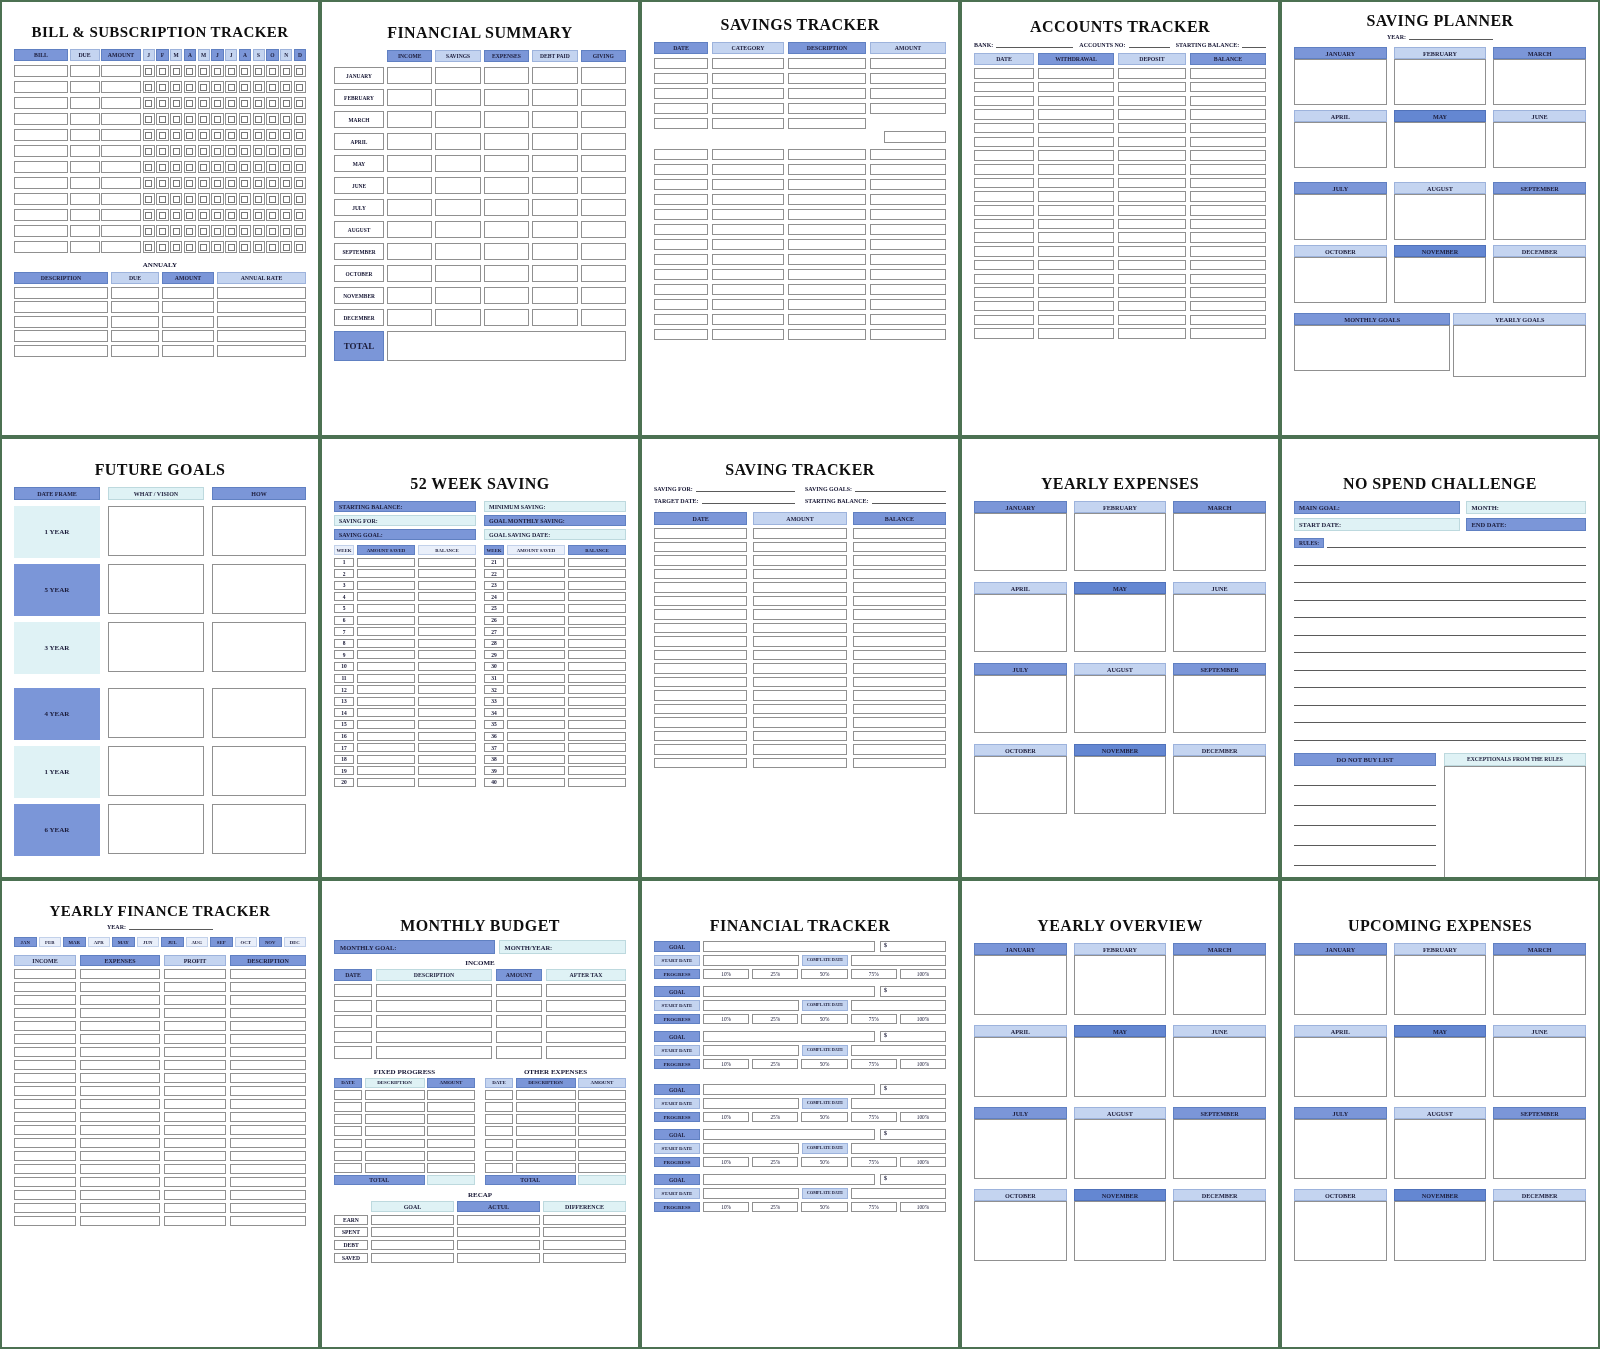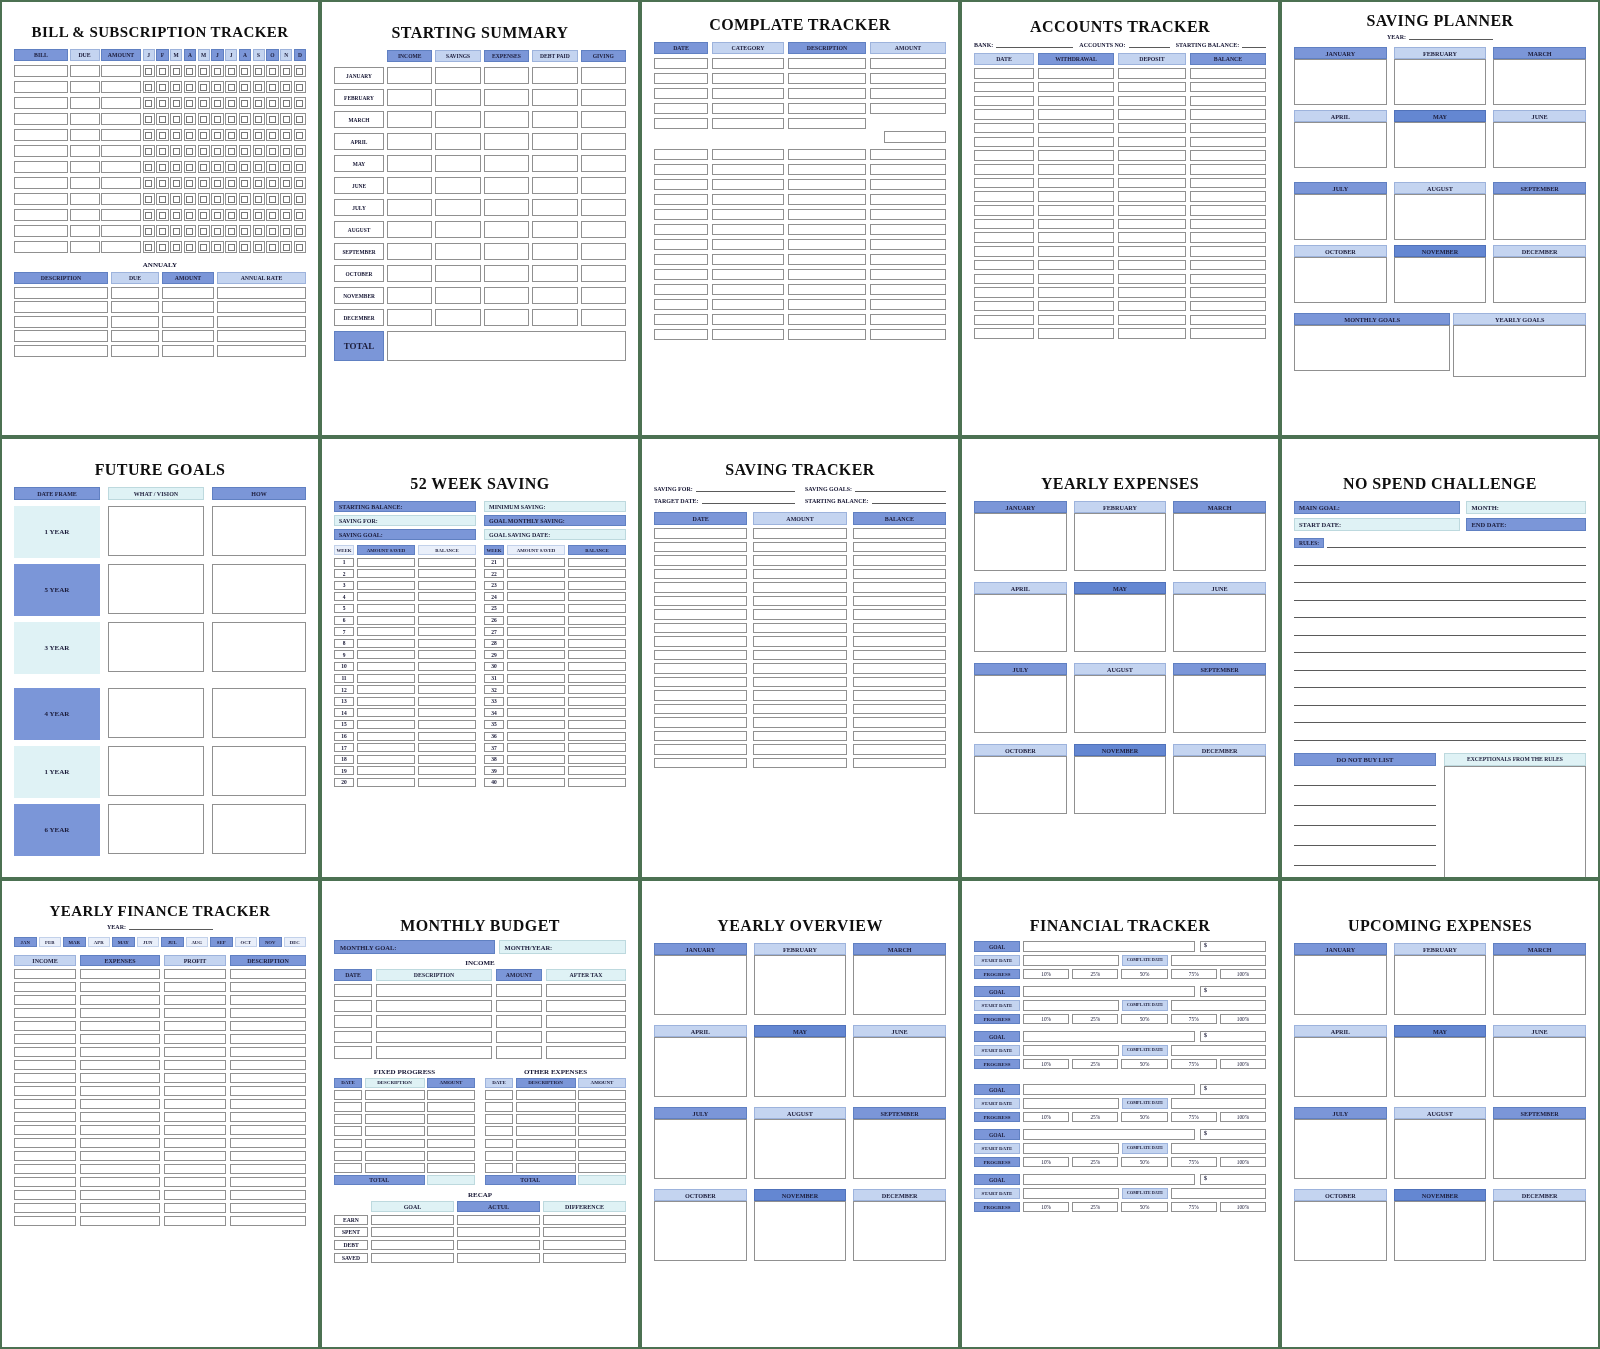--- a/index.html
+++ b/index.html
@@ -551,7 +551,7 @@
   </section>
 
   <section class="page pt-md">
-    <h1 class="title">STARTING SUMMARY</h1>
+    <h1 class="title">FINANCIAL SUMMARY</h1>
     <div id="b-finsum">
         <div style="display: grid; grid-template-columns: 50px repeat(5, 1fr); gap: 5px 3px;">
           <div></div>

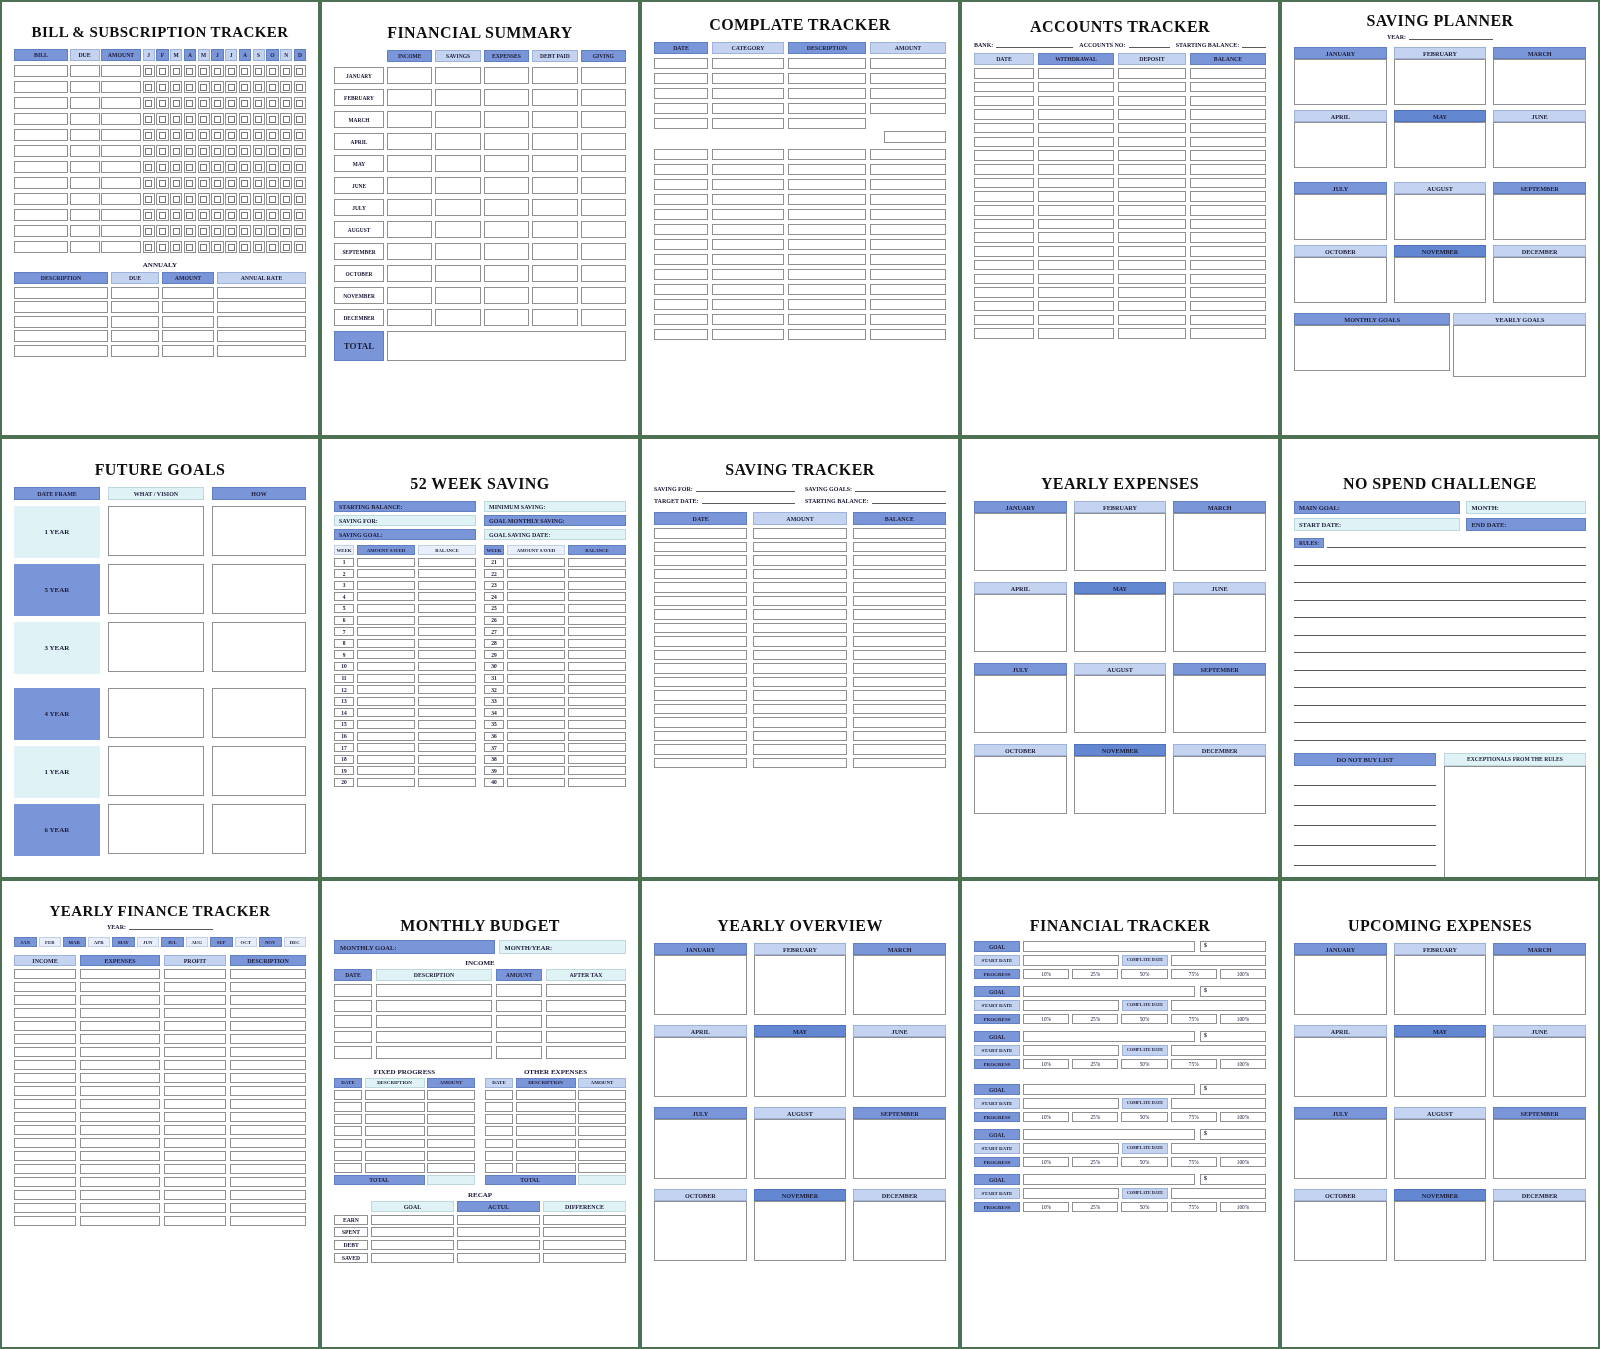--- a/index.html
+++ b/index.html
@@ -641,7 +641,7 @@
   </section>
 
   <section class="page" style="padding-top:14px;">
-    <h1 class="title">COMPLATE TRACKER</h1>
+    <h1 class="title">SAVINGS TRACKER</h1>
     <div id="b-exptrk">
         <div style="display: grid; grid-template-columns: 54px 72px 78px 1fr; gap: 3.5px 4px;">
           <div class="hbox t-m" style="height: 12px; font-size: 5.8px;">DATE</div>

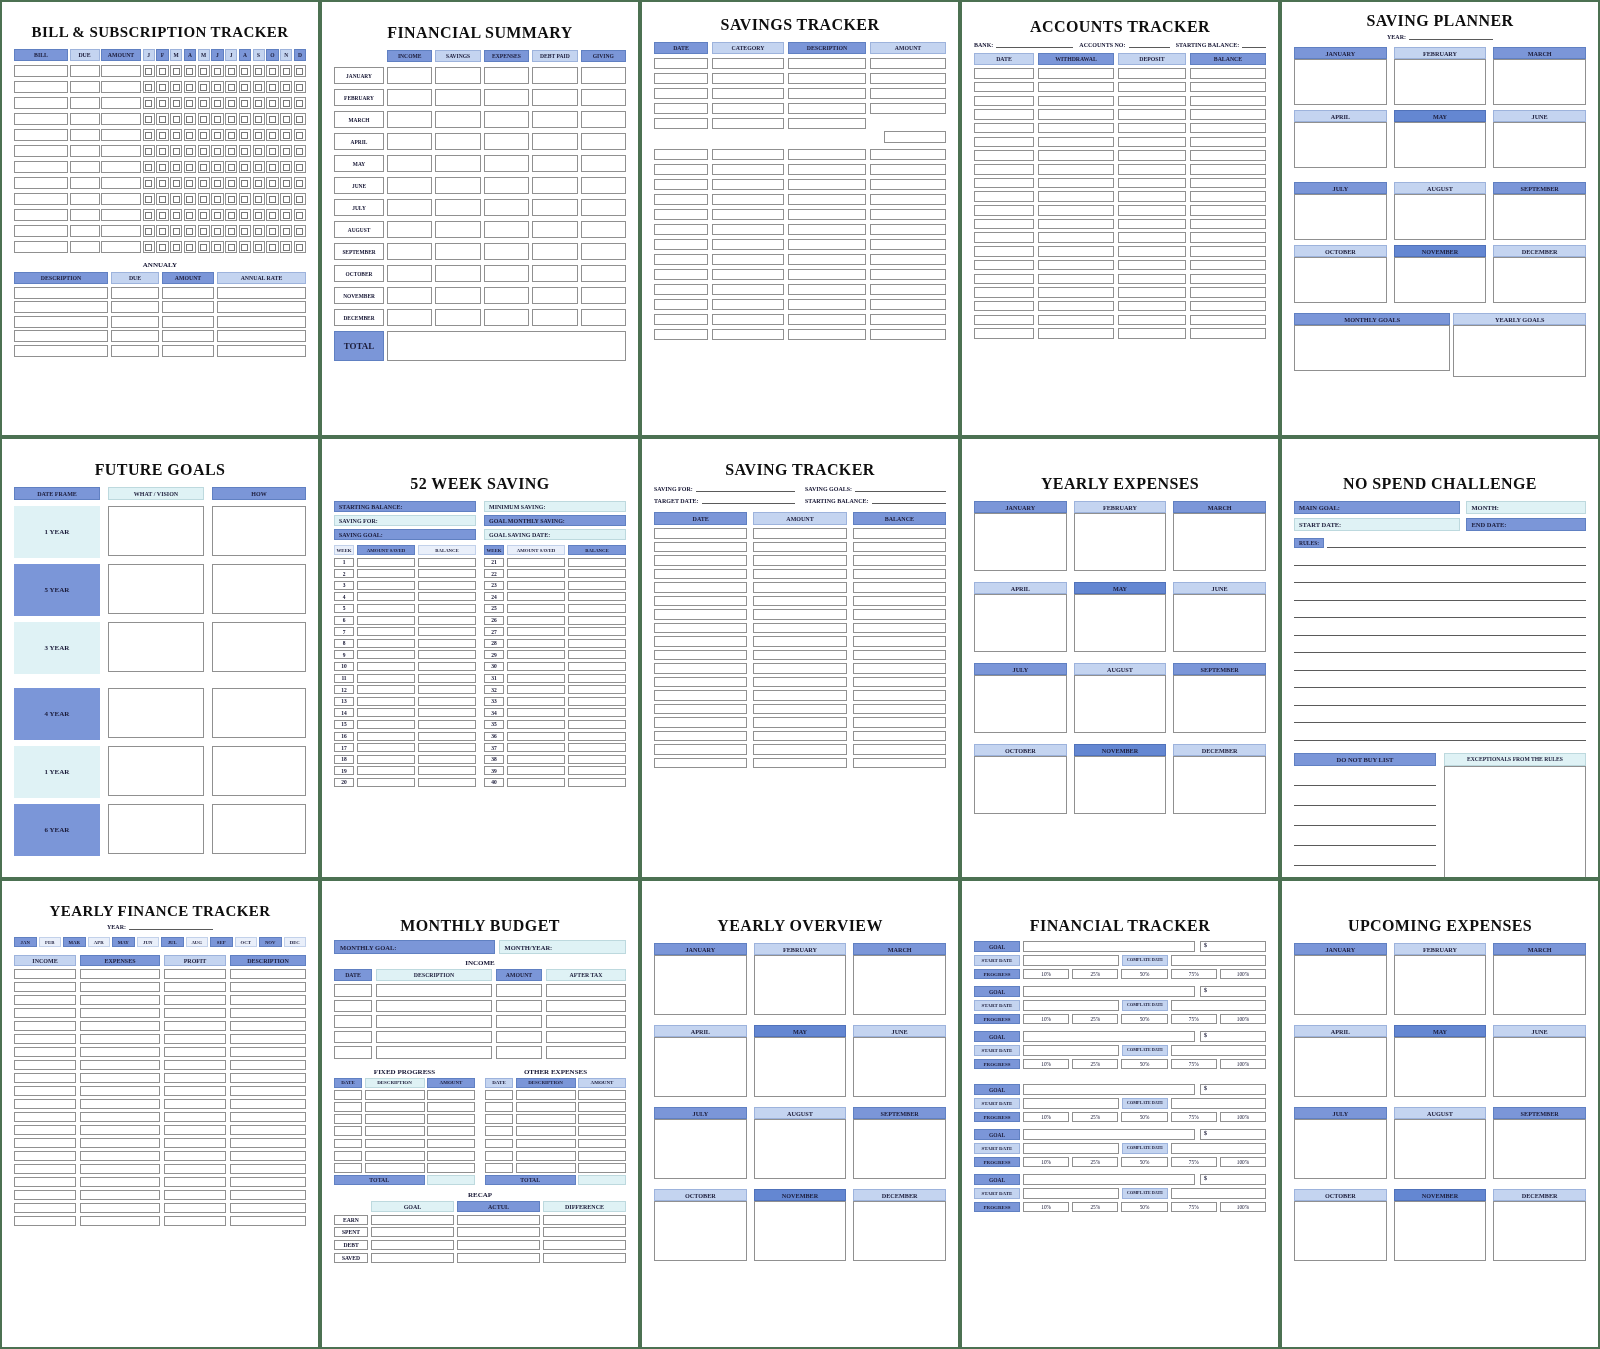--- a/index.html
+++ b/index.html
@@ -1511,64 +1511,6 @@
   </section>
 
   <section class="page pt-lg">
-    <h1 class="title">YEARLY OVERVIEW</h1>
-    <div id="b-yoview">
-        <div class="mgrid" style="row-gap: 10px;">
-          <div>
-            <div class="hbox mhead t-m">JANUARY</div>
-            <div class="cell" style="height: 60px;"></div>
-          </div>
-          <div>
-            <div class="hbox mhead t-l">FEBRUARY</div>
-            <div class="cell" style="height: 60px;"></div>
-          </div>
-          <div>
-            <div class="hbox mhead t-m">MARCH</div>
-            <div class="cell" style="height: 60px;"></div>
-          </div>
-          <div>
-            <div class="hbox mhead t-l">APRIL</div>
-            <div class="cell" style="height: 60px;"></div>
-          </div>
-          <div>
-            <div class="hbox mhead t-d">MAY</div>
-            <div class="cell" style="height: 60px;"></div>
-          </div>
-          <div>
-            <div class="hbox mhead t-l">JUNE</div>
-            <div class="cell" style="height: 60px;"></div>
-          </div>
-        </div>
-        <div class="mgrid" style="row-gap: 10px; margin-top: 10px;">
-          <div>
-            <div class="hbox mhead t-m">JULY</div>
-            <div class="cell" style="height: 60px;"></div>
-          </div>
-          <div>
-            <div class="hbox mhead t-l">AUGUST</div>
-            <div class="cell" style="height: 60px;"></div>
-          </div>
-          <div>
-            <div class="hbox mhead t-m">SEPTEMBER</div>
-            <div class="cell" style="height: 60px;"></div>
-          </div>
-          <div>
-            <div class="hbox mhead t-l">OCTOBER</div>
-            <div class="cell" style="height: 60px;"></div>
-          </div>
-          <div>
-            <div class="hbox mhead t-d">NOVEMBER</div>
-            <div class="cell" style="height: 60px;"></div>
-          </div>
-          <div>
-            <div class="hbox mhead t-l">DECEMBER</div>
-            <div class="cell" style="height: 60px;"></div>
-          </div>
-        </div>
-      </div>
-  </section>
-
-  <section class="page pt-lg">
     <h1 class="title" style="margin-bottom:6px;">FINANCIAL TRACKER</h1>
     <div id="b-fintrk">
         <div style="margin-bottom: 7px;">
@@ -1701,6 +1643,64 @@
   </section>
 
   <section class="page pt-lg">
+    <h1 class="title">YEARLY OVERVIEW</h1>
+    <div id="b-yoview">
+        <div class="mgrid" style="row-gap: 10px;">
+          <div>
+            <div class="hbox mhead t-m">JANUARY</div>
+            <div class="cell" style="height: 60px;"></div>
+          </div>
+          <div>
+            <div class="hbox mhead t-l">FEBRUARY</div>
+            <div class="cell" style="height: 60px;"></div>
+          </div>
+          <div>
+            <div class="hbox mhead t-m">MARCH</div>
+            <div class="cell" style="height: 60px;"></div>
+          </div>
+          <div>
+            <div class="hbox mhead t-l">APRIL</div>
+            <div class="cell" style="height: 60px;"></div>
+          </div>
+          <div>
+            <div class="hbox mhead t-d">MAY</div>
+            <div class="cell" style="height: 60px;"></div>
+          </div>
+          <div>
+            <div class="hbox mhead t-l">JUNE</div>
+            <div class="cell" style="height: 60px;"></div>
+          </div>
+        </div>
+        <div class="mgrid" style="row-gap: 10px; margin-top: 10px;">
+          <div>
+            <div class="hbox mhead t-m">JULY</div>
+            <div class="cell" style="height: 60px;"></div>
+          </div>
+          <div>
+            <div class="hbox mhead t-l">AUGUST</div>
+            <div class="cell" style="height: 60px;"></div>
+          </div>
+          <div>
+            <div class="hbox mhead t-m">SEPTEMBER</div>
+            <div class="cell" style="height: 60px;"></div>
+          </div>
+          <div>
+            <div class="hbox mhead t-l">OCTOBER</div>
+            <div class="cell" style="height: 60px;"></div>
+          </div>
+          <div>
+            <div class="hbox mhead t-d">NOVEMBER</div>
+            <div class="cell" style="height: 60px;"></div>
+          </div>
+          <div>
+            <div class="hbox mhead t-l">DECEMBER</div>
+            <div class="cell" style="height: 60px;"></div>
+          </div>
+        </div>
+      </div>
+  </section>
+
+  <section class="page pt-lg">
     <h1 class="title">UPCOMING EXPENSES</h1>
     <div id="b-upexp">
         <div class="mgrid" style="row-gap: 10px;">

